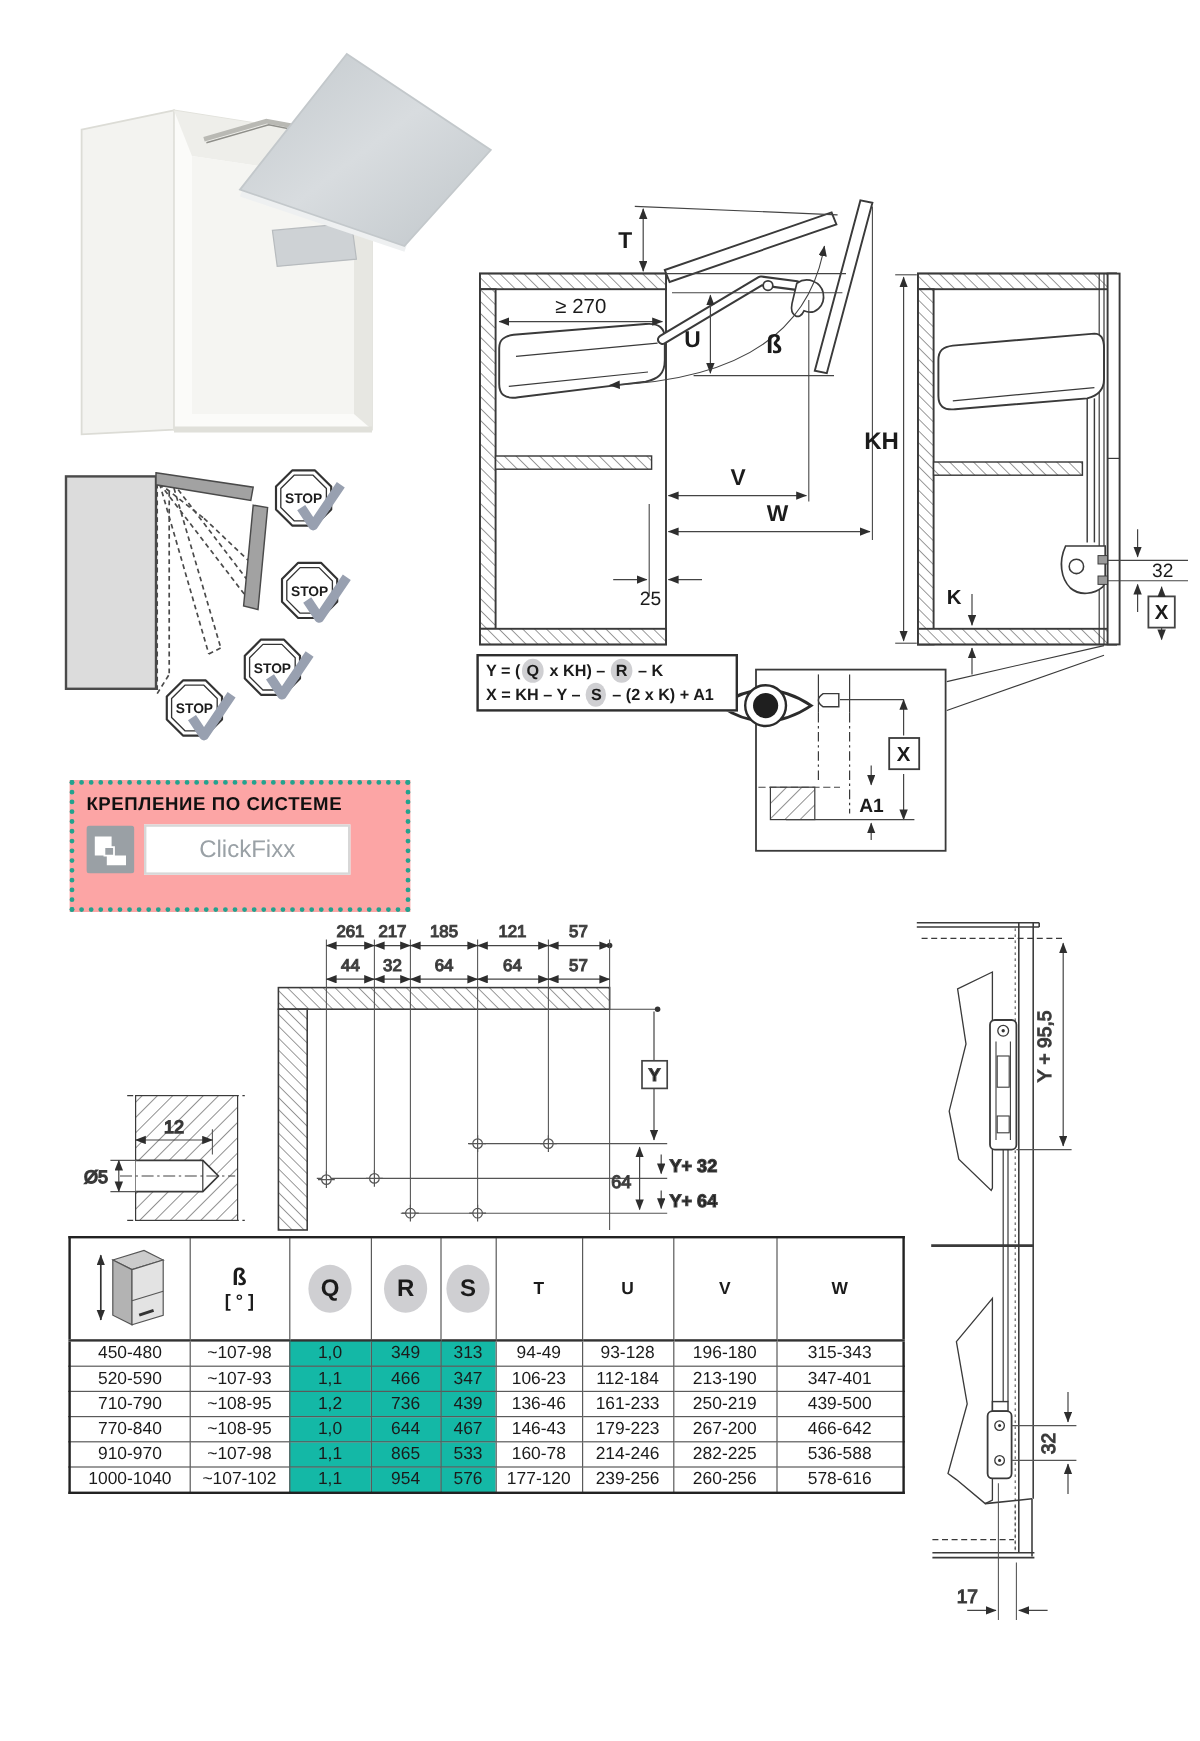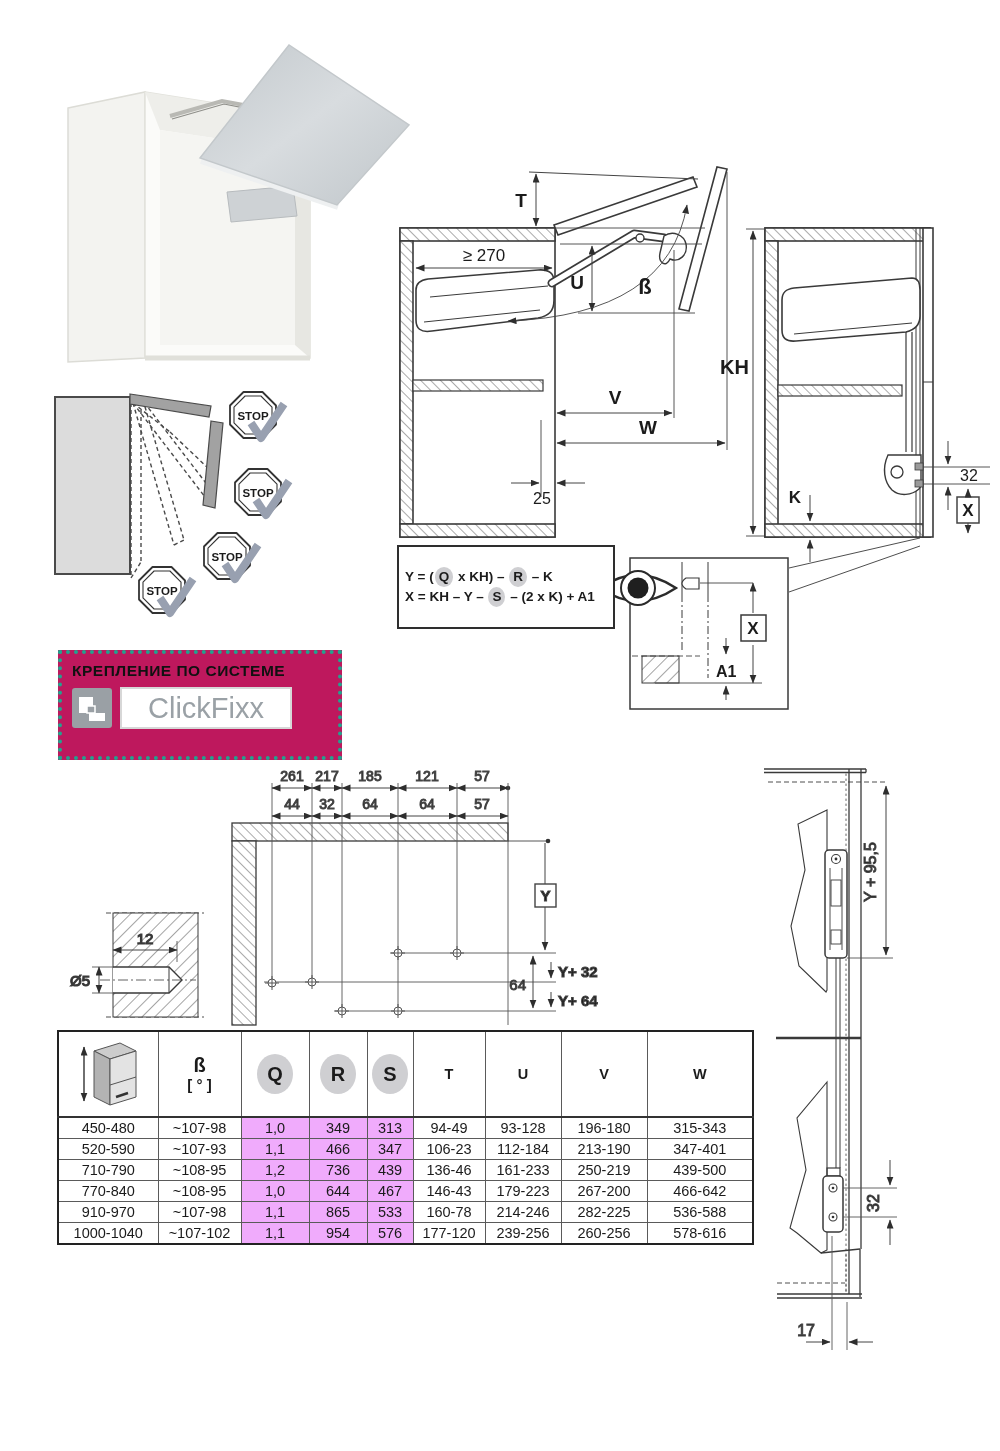--- a/index.html
+++ b/index.html
@@ -12,7 +12,7 @@
 
   
   .formula-box{position:absolute;left:397px;top:545px;width:202px;border:2px solid #2e2e2e;
-               background:#fff;padding:20px 6px;font-size:13.5px;font-weight:bold;line-height:20px;white-space:nowrap;}
+               background:#fff;padding:2px 6px;font-size:13.5px;font-weight:bold;line-height:20px;white-space:nowrap;}
   .circ{display:inline-block;background:#cfcfd2;border-radius:50%;padding:0 4px;margin:0 1px;}
 
   

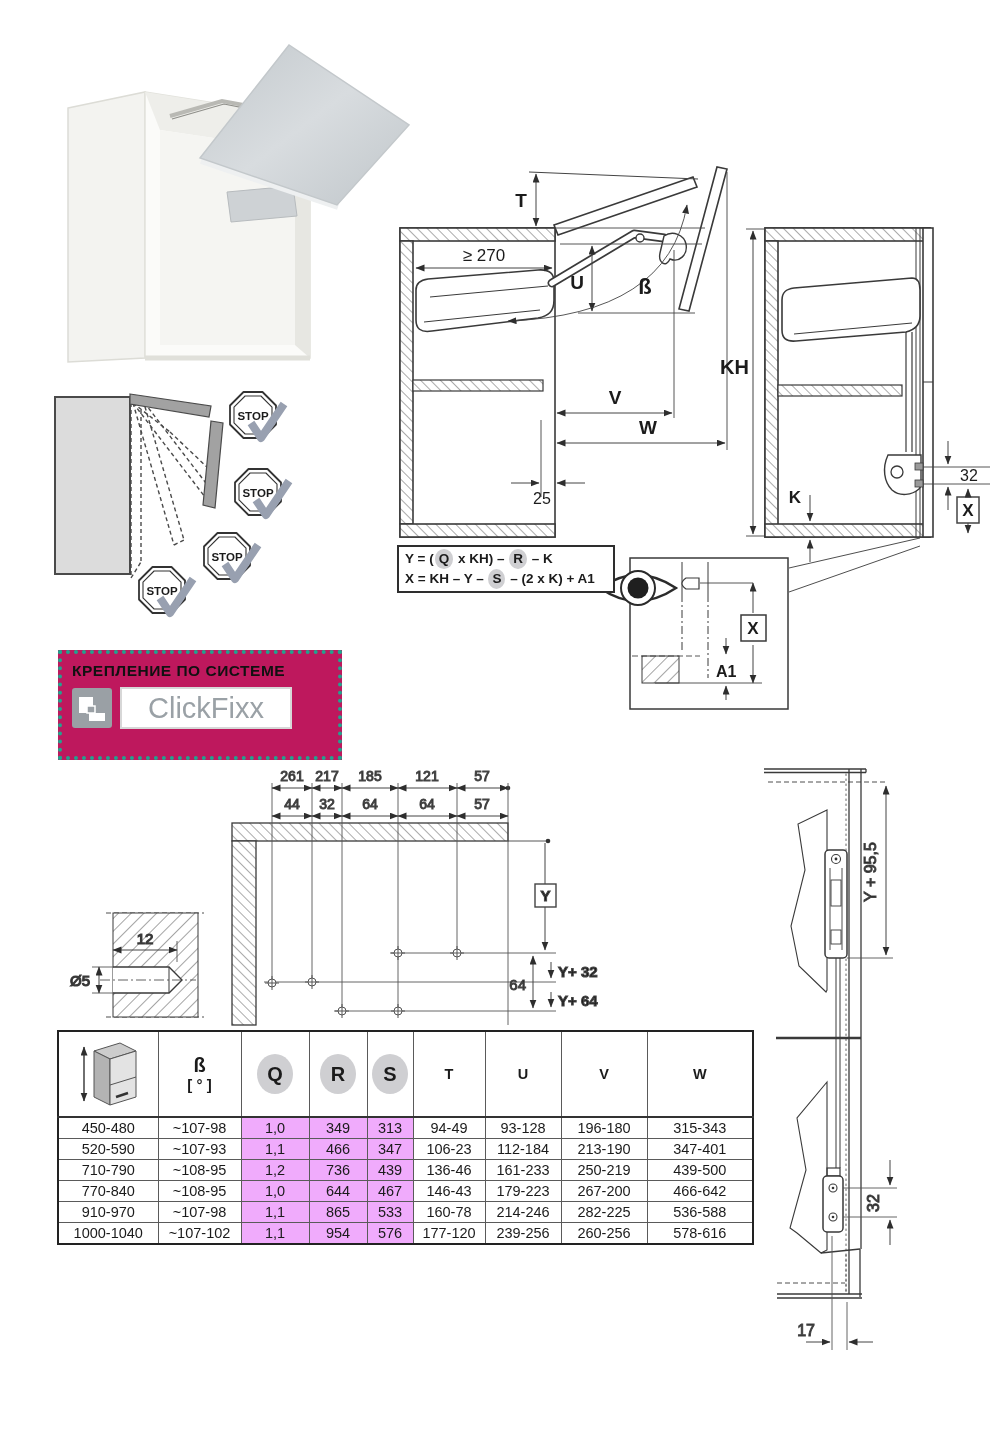--- a/index.html
+++ b/index.html
@@ -17,7 +17,7 @@
 
   
   .clickfixx{position:absolute;left:58px;top:650px;width:256px;height:88px;
-             border:4px dotted #23a28e;background:#be185d;padding:6px 10px 8px 10px;}
+             border:4px dotted #23a28e;background:#fca5a5;padding:6px 10px 8px 10px;}
   .cf-title{font-size:15.5px;font-weight:bold;letter-spacing:.5px;color:#111;margin:2px 0 7px 0;}
   .cf-row{display:flex;align-items:center;gap:8px;}
   .cf-brandbox{border:2px solid #d7d7d7;background:#fff;width:168px;height:38px;display:flex;

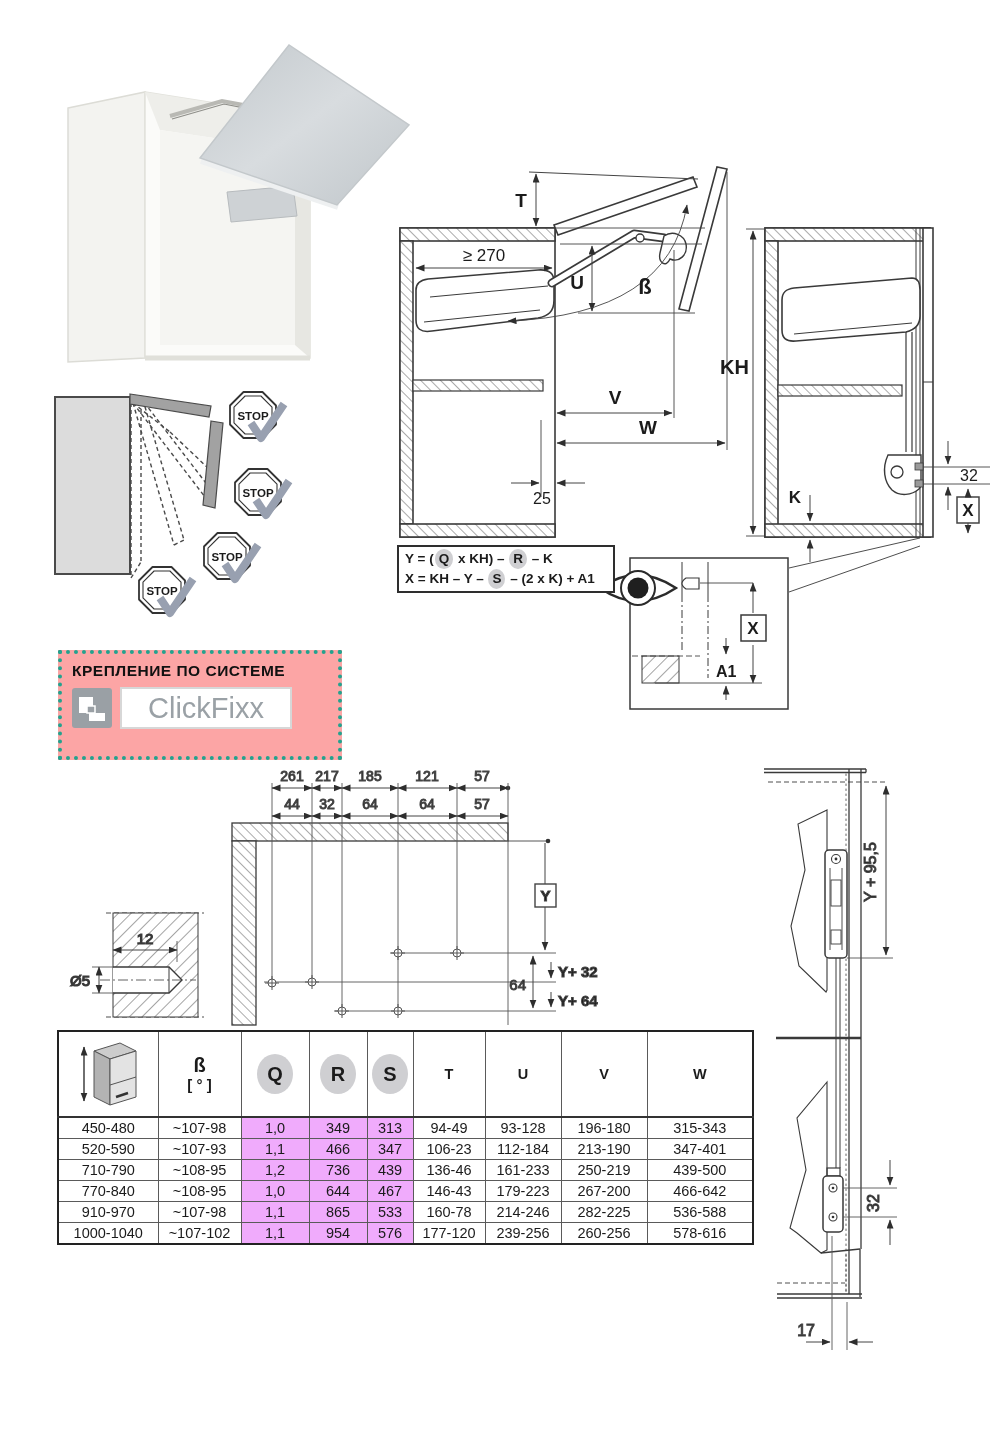--- a/index.html
+++ b/index.html
@@ -21,7 +21,7 @@
   .cf-title{font-size:15.5px;font-weight:bold;letter-spacing:.5px;color:#111;margin:2px 0 7px 0;}
   .cf-row{display:flex;align-items:center;gap:8px;}
   .cf-brandbox{border:2px solid #d7d7d7;background:#fff;width:168px;height:38px;display:flex;
-               align-items:center;justify-content:center;font-size:29px;color:#9aa1a6;font-weight:normal;}
+               align-items:center;justify-content:center;font-size:20px;color:#9aa1a6;font-weight:normal;}
 
   
   .spec-table{border-collapse:collapse;table-layout:fixed;width:695px;background:#fff;

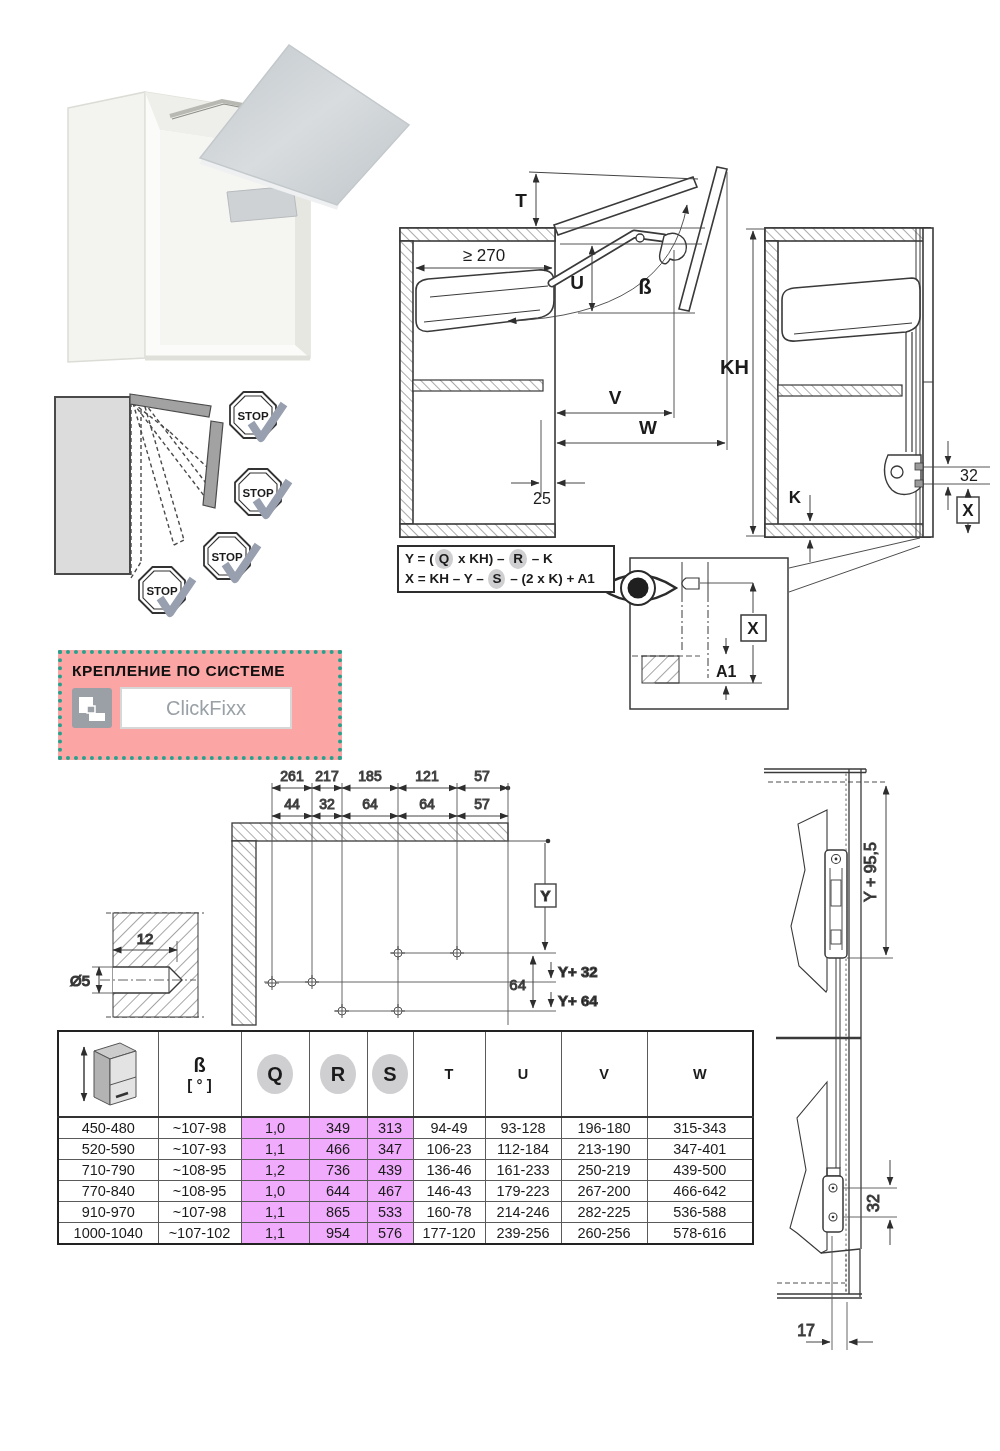--- a/index.html
+++ b/index.html
@@ -30,7 +30,7 @@
               padding:0;font-size:14.5px;color:#1b1b1b;}
   .spec-table thead th{height:84px;border-bottom:2px solid #333;}
   .spec-table tbody td{height:20px;}
-  .spec-table .shaded{background:#f0abfc;}
+  .spec-table .shaded{background:#14b8a6;}
   .hdr-letter{font-size:20px;font-weight:bold;}
   .oval{display:inline-block;min-width:26px;height:40px;line-height:40px;padding:0 5px;
         border-radius:50%;background:#cfcfd2;font-weight:bold;font-size:20px;}

